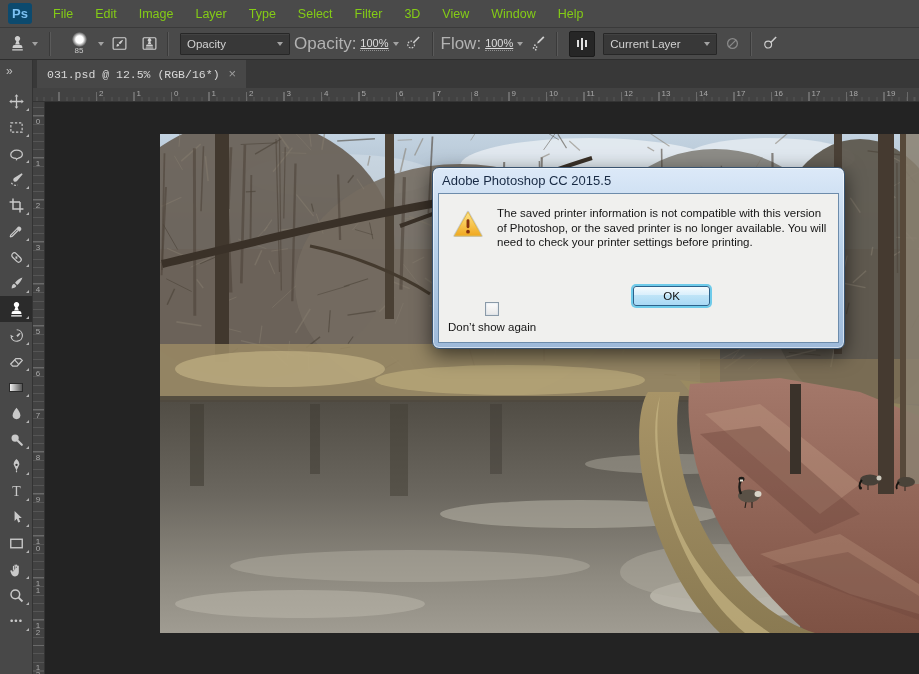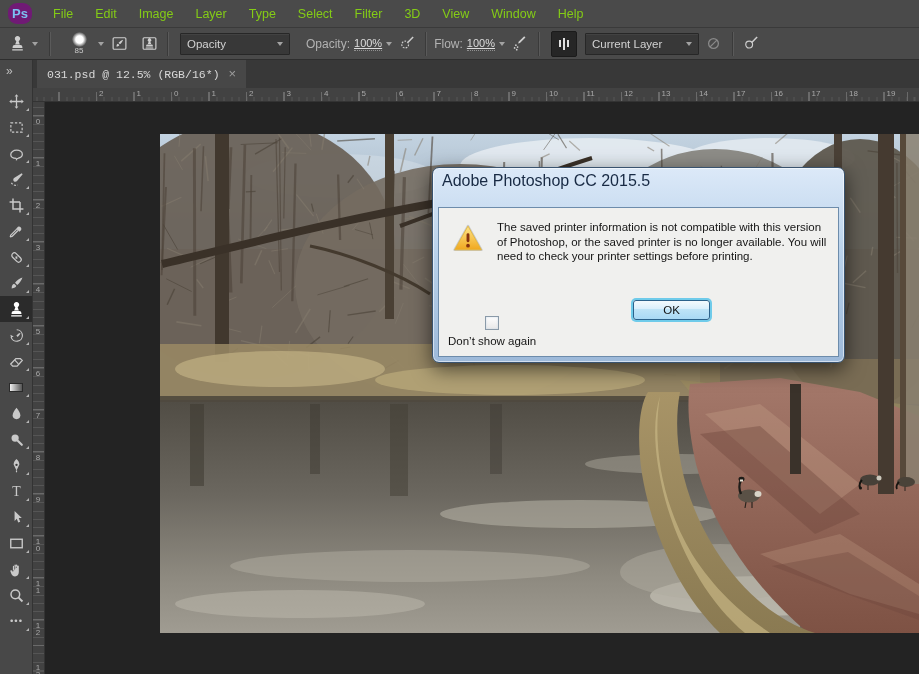--- a/index.html
+++ b/index.html
@@ -9,7 +9,7 @@
   
   .menubar{position:absolute;left:0;top:0;right:0;height:28px;background:#4a4a4a;
            display:flex;align-items:center;border-bottom:1px solid #3a3a3a;box-sizing:border-box;}
-  .ps-logo{width:24px;height:21px;margin:0 10px 0 8px;border-radius:9px;background:#701a75;
+  .ps-logo{width:24px;height:21px;margin:0 10px 0 8px;border-radius:3px;background:#0c4a6e;
            color:#7cc1f2;font-weight:bold;font-size:13px;line-height:21px;text-align:center;}
   .menu-item{color:#84cc16;font-size:12.5px;padding:12px 11px;line-height:28px;cursor:default;}
   

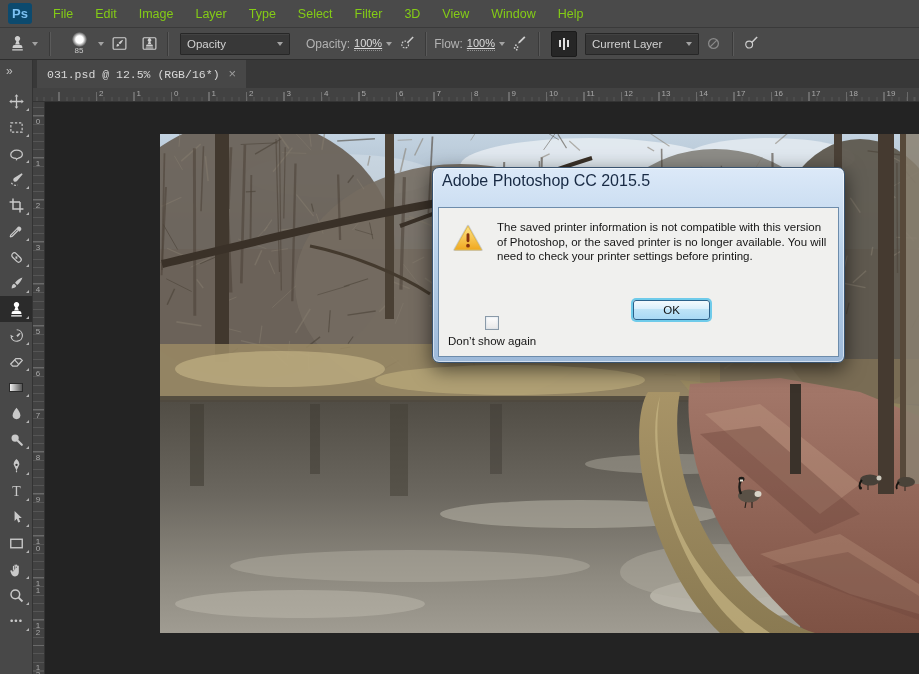--- a/index.html
+++ b/index.html
@@ -29,7 +29,7 @@
              align-items:center;padding:0 6px;position:relative;margin:0 4px;}
   .ob-select::after{content:"";position:absolute;right:6px;top:8px;width:0;height:0;
              border-left:3.5px solid transparent;border-right:3.5px solid transparent;border-top:4px solid #a2a2a2;}
-  .ob-label{color:#b2b2b2;font-size:12px;margin:0 4px 0 12px;}
+  .ob-label{color:#b2b2b2;font-size:17px;margin:0 4px 0 0;}
   .ob-value{color:#dcdcdc;font-size:11px;border-bottom:1px dotted #8f8f8f;padding-bottom:1px;text-decoration:underline;}
   .ob-toggle{width:24px;height:24px;background:#262626;border:1px solid #1b1b1b;border-radius:2px;
              display:inline-flex;align-items:center;justify-content:center;gap:2px;margin:0 4px;}

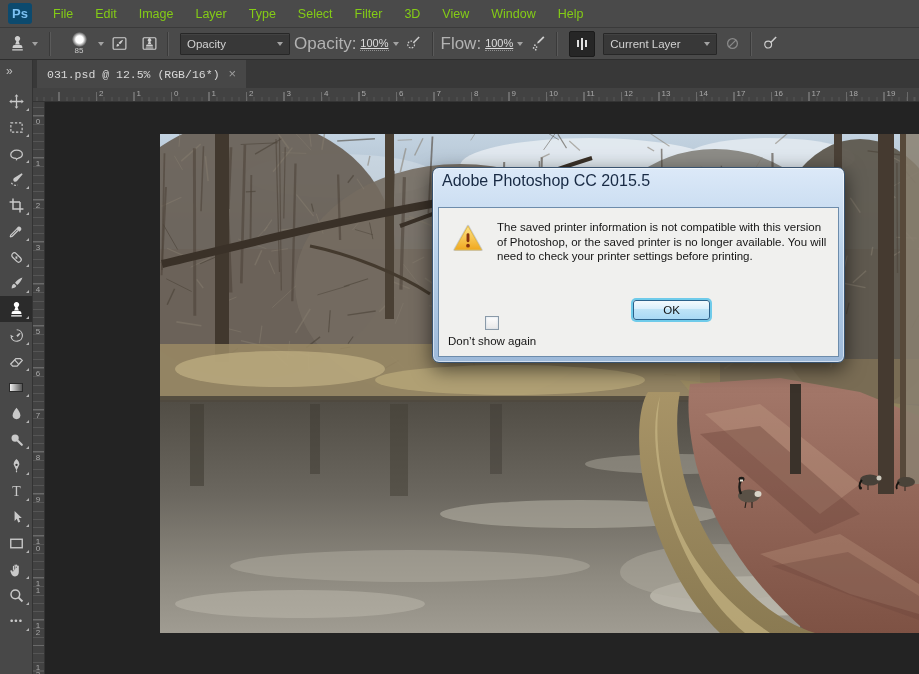--- a/index.html
+++ b/index.html
@@ -77,7 +77,7 @@
           background:linear-gradient(180deg,#dcE9f8 0%,#b8d1ea 45%,#9db9d9 100%);
           box-shadow:0 6px 20px rgba(0,0,0,.6),inset 0 0 0 1px rgba(255,255,255,.55);
           padding:0 5px 5px 5px;z-index:50;}
-  .dialog-titlebar{height:39px;line-height:25px;font-size:16px;color:#182a44;padding-left:4px;}
+  .dialog-titlebar{height:25px;line-height:25px;font-size:13px;color:#182a44;padding-left:4px;}
   .dialog-body{position:relative;background:#f0f0ee;border:1px solid #6d8cab;height:150px;box-sizing:border-box;}
   .warn-row{position:absolute;left:12px;top:12px;display:flex;}
   .warning-icon{width:34px;height:31px;margin:3px 12px 0 0;flex:none;}

